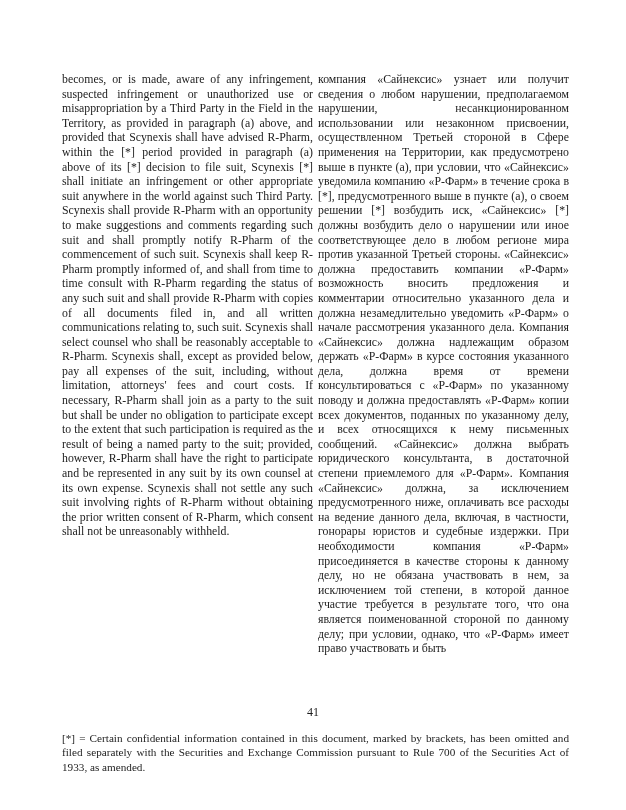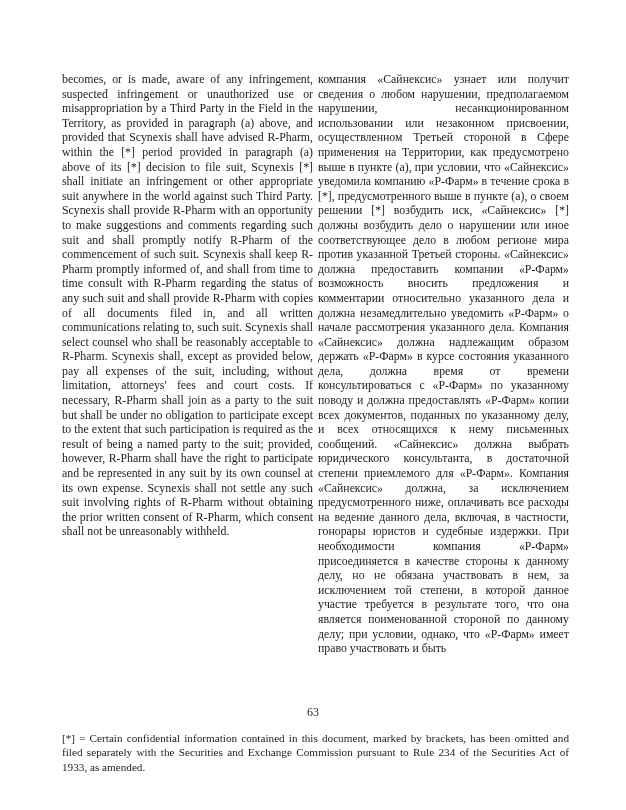--- a/index.html
+++ b/index.html
@@ -58,7 +58,7 @@
 
   <div class="col col-right">компания «Сайнексис» узнает или получит сведения о любом нарушении, предполагаемом нарушении, несанкционированном использовании или незаконном присвоении, осуществленном Третьей стороной в Сфере применения на Территории, как предусмотрено выше в пункте (а), при условии, что «Сайнексис» уведомила компанию «Р-Фарм» в течение срока в [*], предусмотренного выше в пункте (а), о своем решении [*] возбудить иск, «Сайнексис» [*] должны возбудить дело о нарушении или иное соответствующее дело в любом регионе мира против указанной Третьей стороны. «Сайнексис» должна предоставить компании «Р-Фарм» возможность вносить предложения и комментарии относительно указанного дела и должна незамедлительно уведомить «Р-Фарм» о начале рассмотрения указанного дела. Компания «Сайнексис» должна надлежащим образом держать «Р-Фарм» в курсе состояния указанного дела, должна время от времени консультироваться с «Р-Фарм» по указанному поводу и должна предоставлять «Р-Фарм» копии всех документов, поданных по указанному делу, и всех относящихся к нему письменных сообщений. «Сайнексис» должна выбрать юридического консультанта, в достаточной степени приемлемого для «Р-Фарм». Компания «Сайнексис» должна, за исключением предусмотренного ниже, оплачивать все расходы на ведение данного дела, включая, в частности, гонорары юристов и судебные издержки. При необходимости компания «Р-Фарм» присоединяется в качестве стороны к данному делу, но не обязана участвовать в нем, за исключением той степени, в которой данное участие требуется в результате того, что она является поименованной стороной по данному делу; при условии, однако, что «Р-Фарм» имеет право участвовать и быть</div>
 
-  <div class="page-number">63</div>
+  <div class="page-number">41</div>
 
   <div class="footnote">[*] = Certain confidential information contained in this document, marked by brackets, has been omitted and filed separately with the Securities and Exchange Commission pursuant to Rule 234 of the Securities Act of 1933, as amended.</div>
 </div>

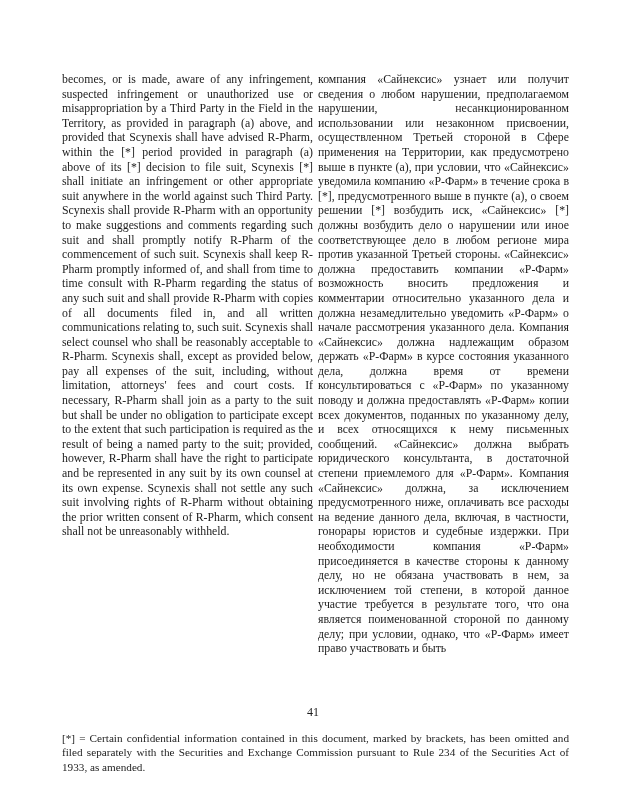--- a/index.html
+++ b/index.html
@@ -60,7 +60,7 @@
 
   <div class="page-number">41</div>
 
-  <div class="footnote">[*] = Certain confidential information contained in this document, marked by brackets, has been omitted and filed separately with the Securities and Exchange Commission pursuant to Rule 234 of the Securities Act of 1933, as amended.</div>
+  <div class="footnote">[*] = Certain confidential information contained in this document, marked by brackets, has been omitted and filed separately with the Securities and Exchange Commission pursuant to Rule 700 of the Securities Act of 1933, as amended.</div>
 </div>
 
 </body></html>

